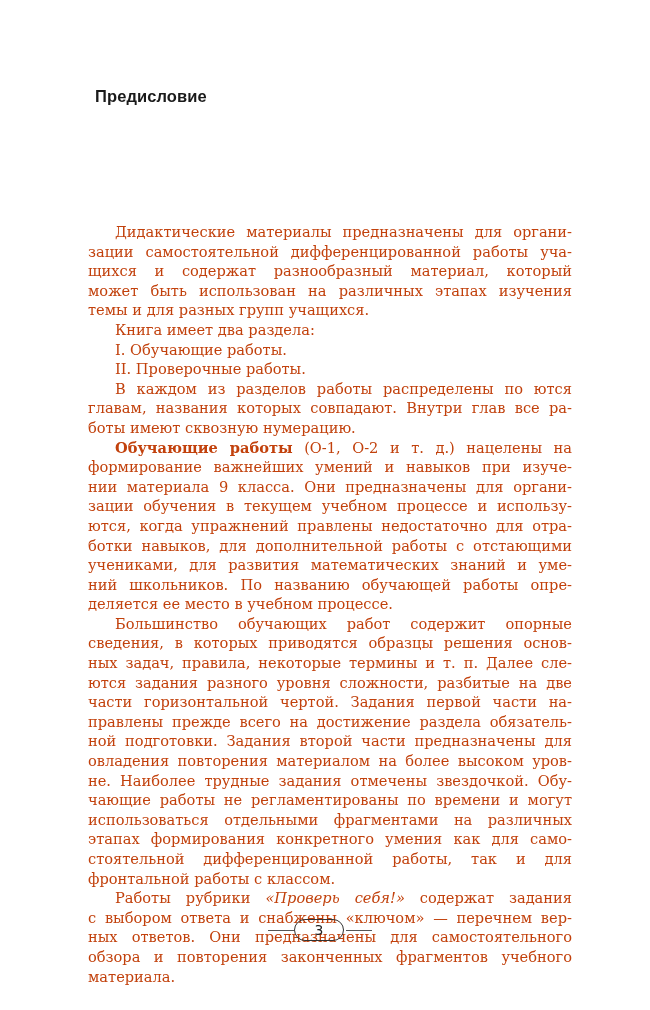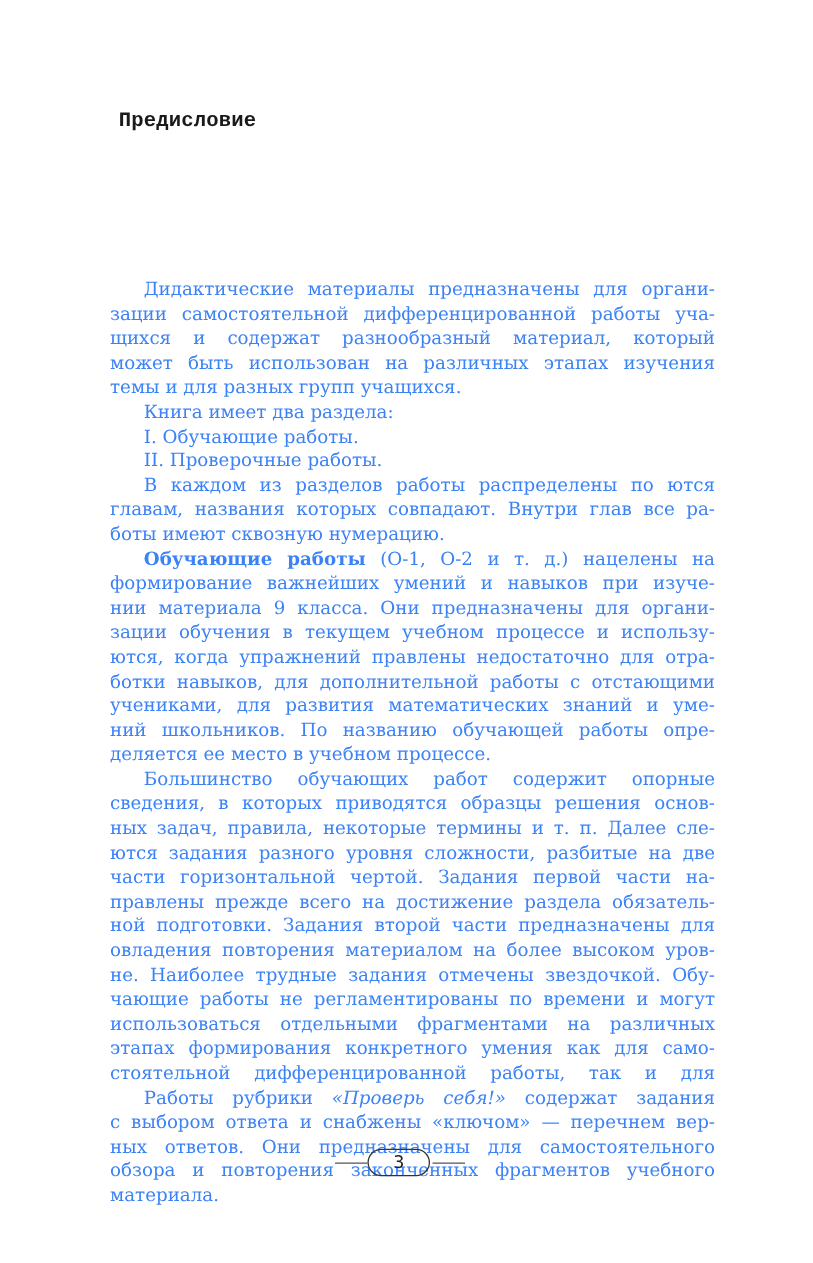--- a/index.html
+++ b/index.html
@@ -18,7 +18,7 @@
       position: absolute;
       left: 95px;
       top: 76px;
-      font-family: Liberation Mono, monospace;
+      font-family: Liberation Sans, sans-serif;
       font-weight: bold;
       font-size: 16.5px;
       letter-spacing: 0.1px;

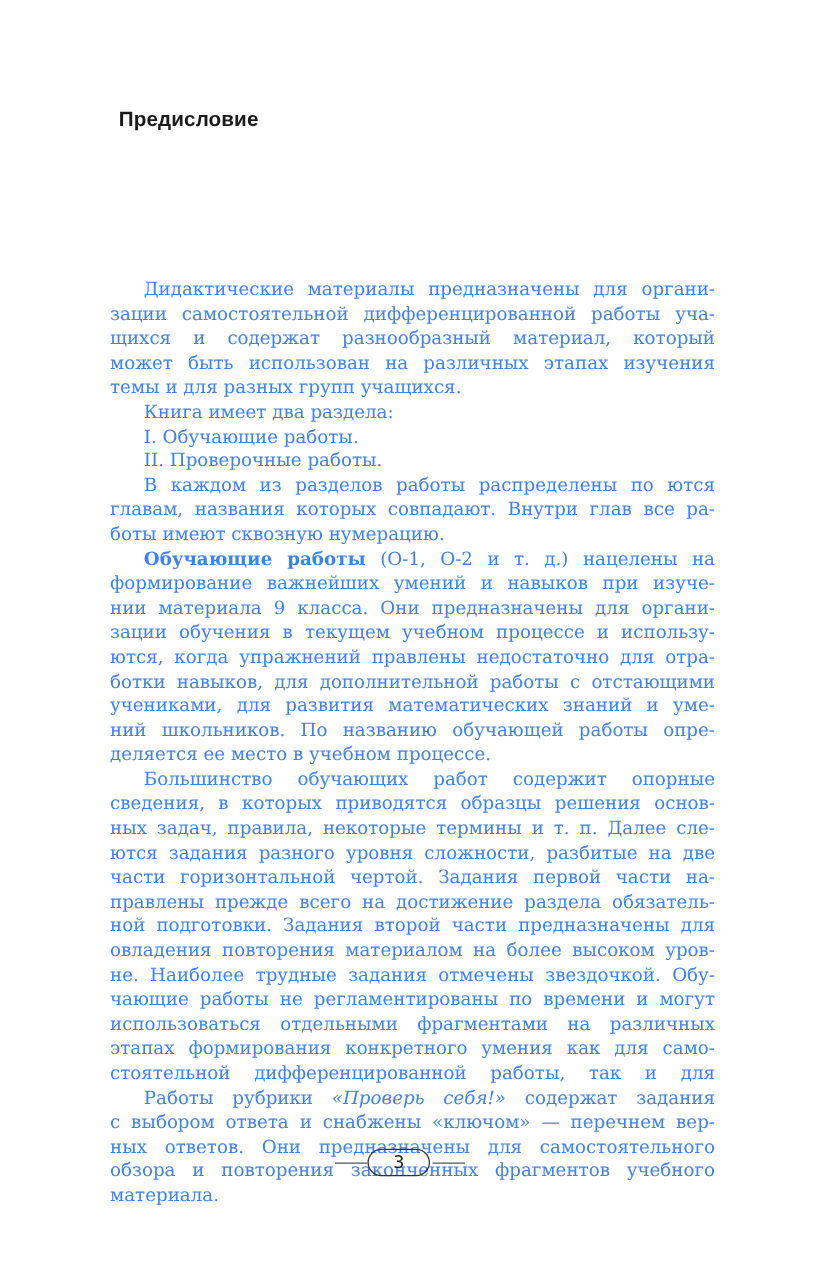--- a/index.html
+++ b/index.html
@@ -32,7 +32,7 @@
       font-family: "DejaVu Serif", serif;
       font-size: 14.6px;
       line-height: 19.6px;
-      color: #3b82f6;
+      color: #c2410c;
     }
     .line {
       display: block;

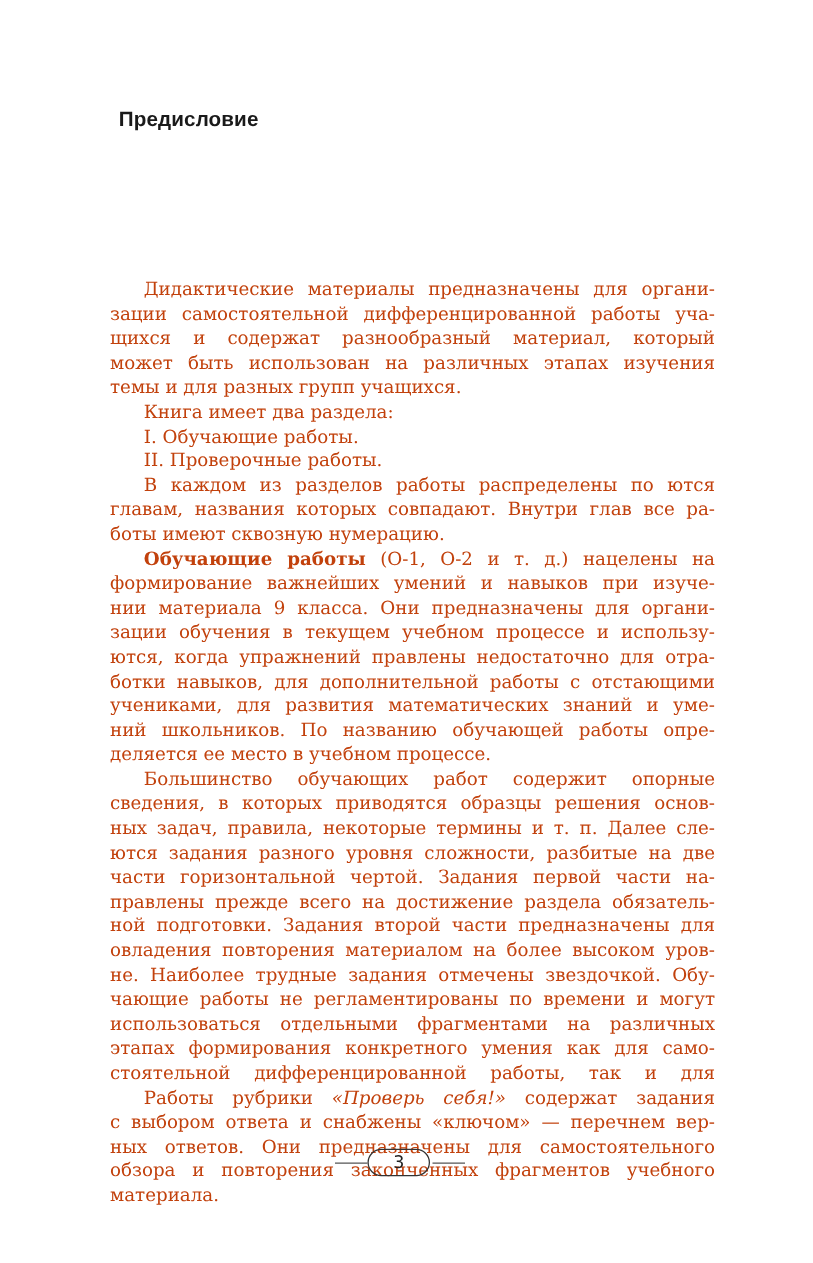--- a/index.html
+++ b/index.html
@@ -121,6 +121,7 @@
     <span class="line"><span>использоваться отдельными фрагментами на различных</span></span>
     <span class="line"><span>этапах формирования конкретного умения как для само-</span></span>
     <span class="line"><span>стоятельной дифференцированной работы, так и для</span></span>
+    <span class="line last"><span>фронтальной работы с классом.</span></span>
     <span class="line indent" style="word-spacing: 0.003125px;"><span>Работы рубрики </span><span class="i">«Проверь себя!»</span><span> содержат задания</span></span>
     <span class="line"><span>с выбором ответа и снабжены «ключом» — перечнем вер-</span></span>
     <span class="line"><span>ных ответов. Они предназначены для самостоятельного</span></span>

